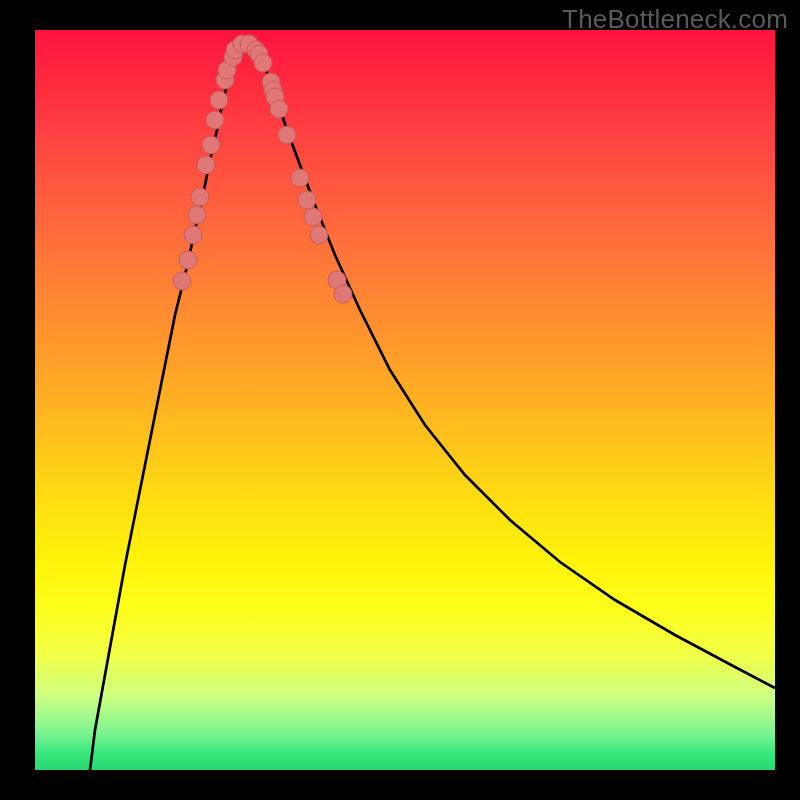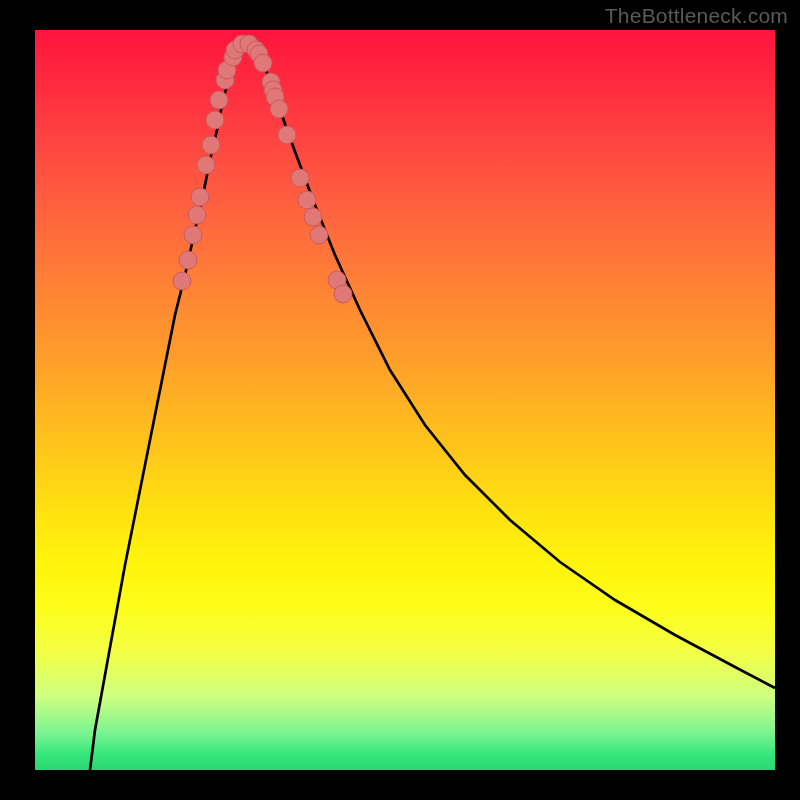--- a/index.html
+++ b/index.html
@@ -49,7 +49,7 @@
     position: absolute;
     top: 4px;
     right: 12px;
-    font-size: 21px;
+    font-size: 26px;
     color: #5a5a5a;
     letter-spacing: 0.2px;
     font-weight: 500;

